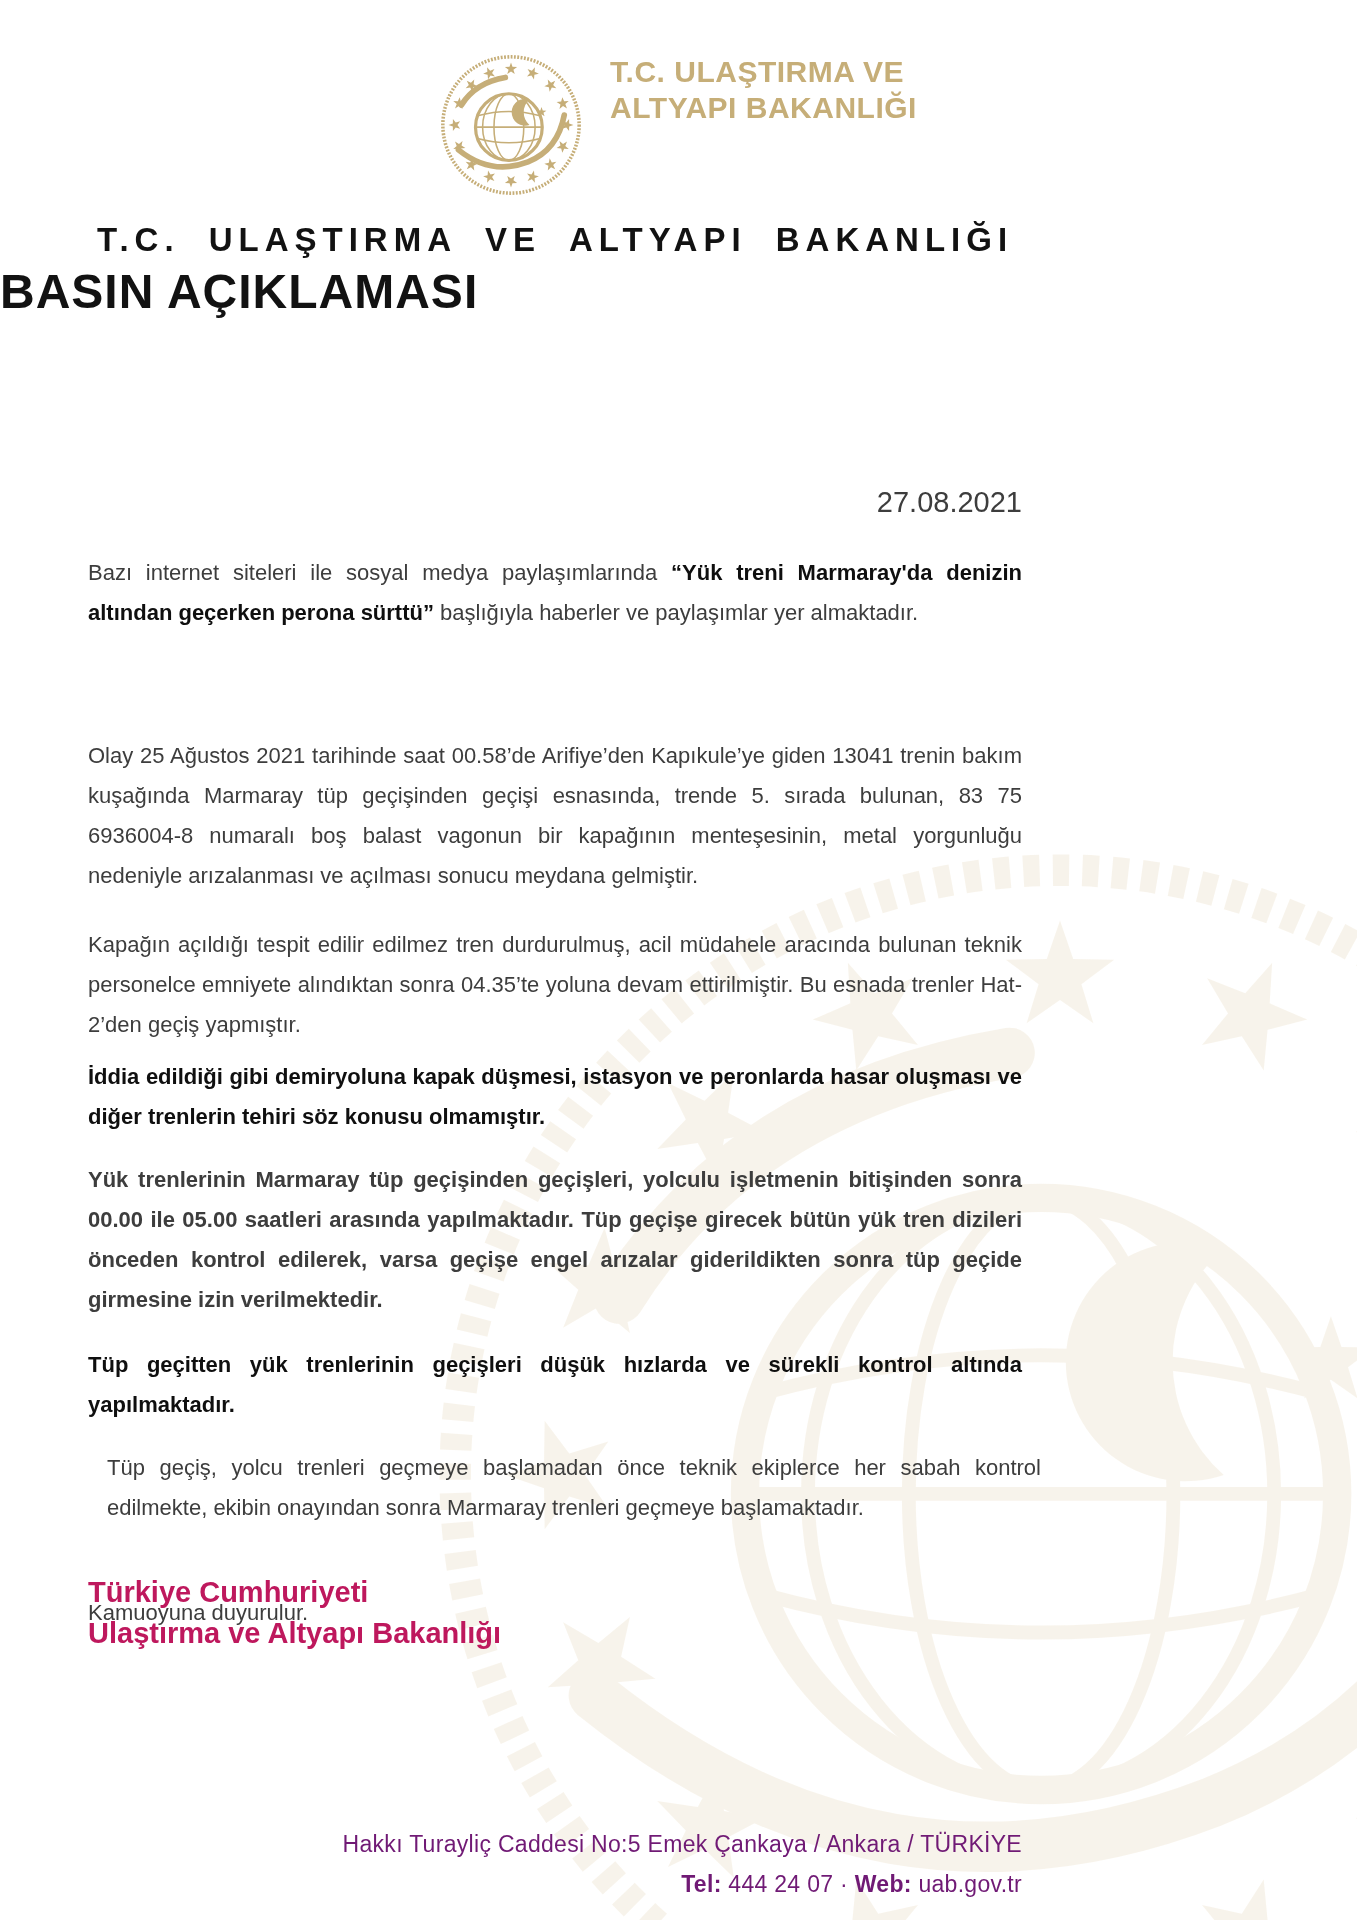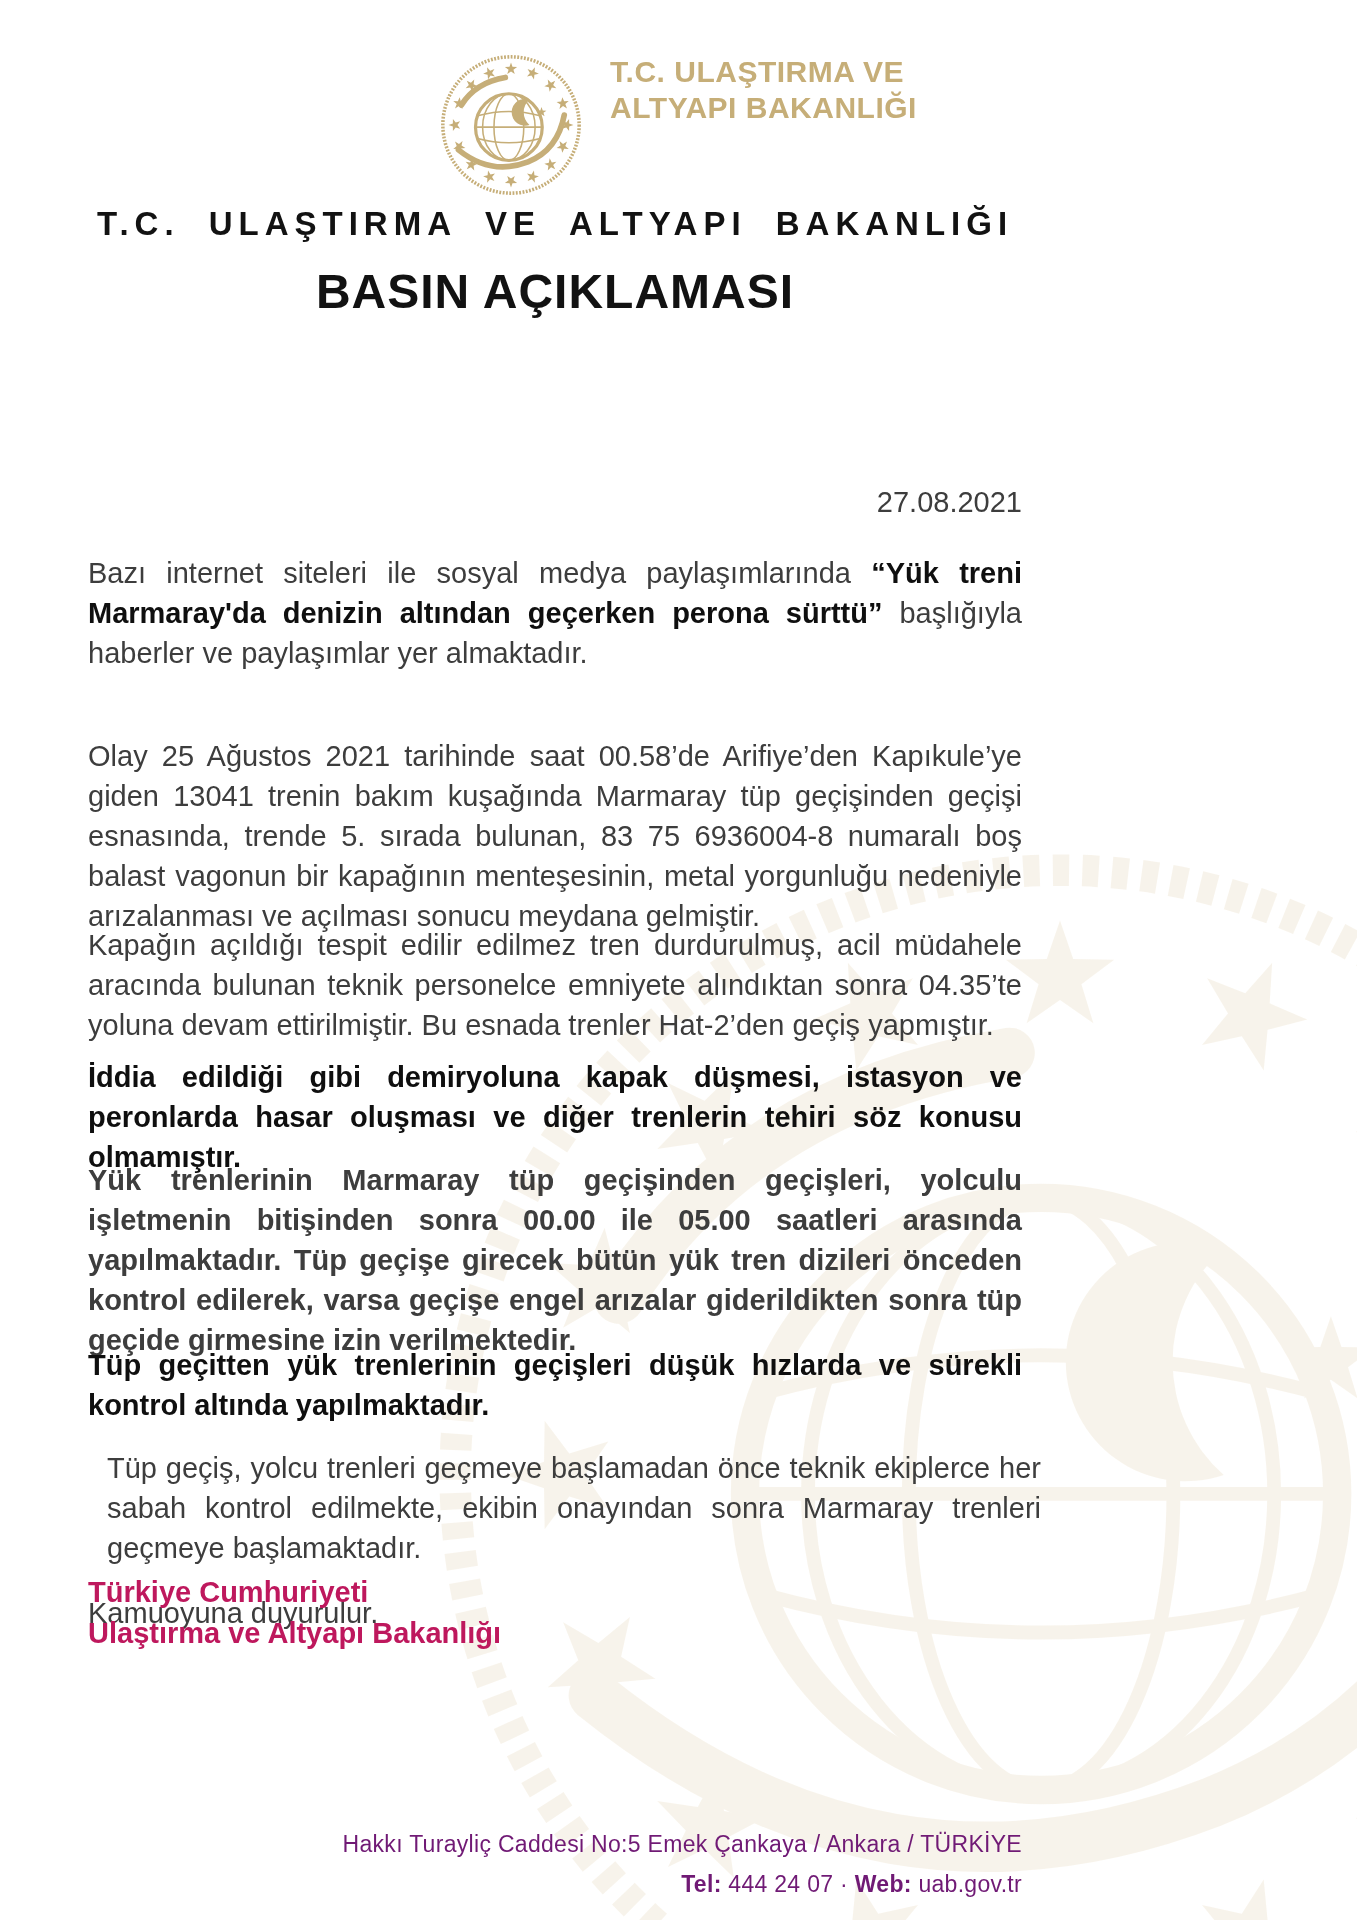--- a/index.html
+++ b/index.html
@@ -32,7 +32,7 @@
   }
   
   .title {
-    position:absolute; top:205px; left:0; width:1110px;
+    position:absolute; top:221px; left:0; width:1110px;
     text-align:center; font-size:33px; font-weight:700;
     letter-spacing:6px; word-spacing:14px; color:#121212; z-index:1;
   }

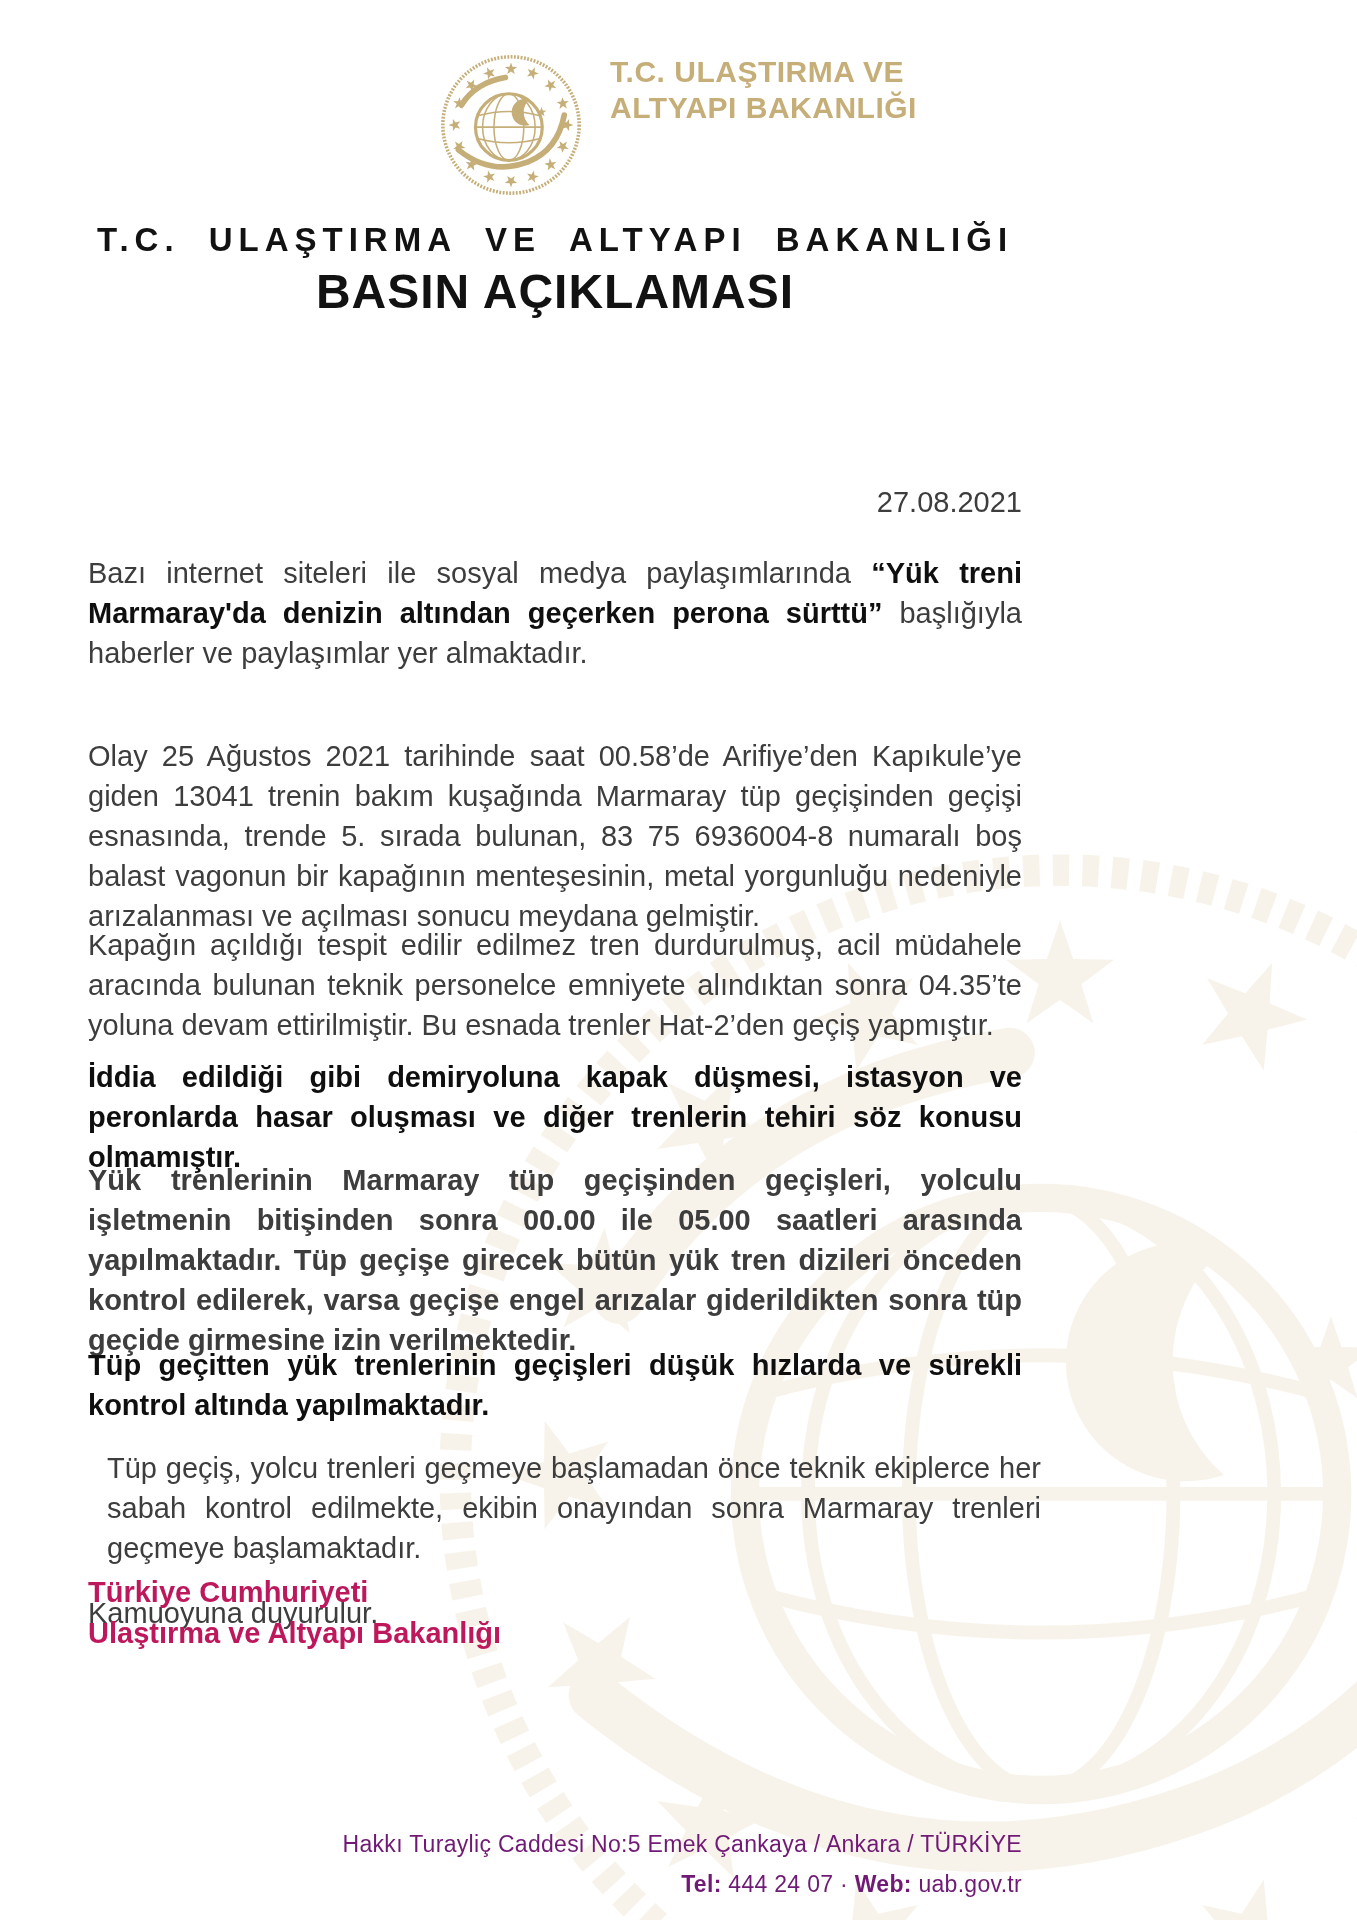--- a/index.html
+++ b/index.html
@@ -38,7 +38,7 @@
   }
   .subtitle {
     position:absolute; top:264px; left:0; width:1110px;
-    text-align:center; font-size:48px; font-weight:700;
+    font-size:48px; font-weight:700;
     letter-spacing:1px; color:#121212; z-index:1;
   }
   .date {

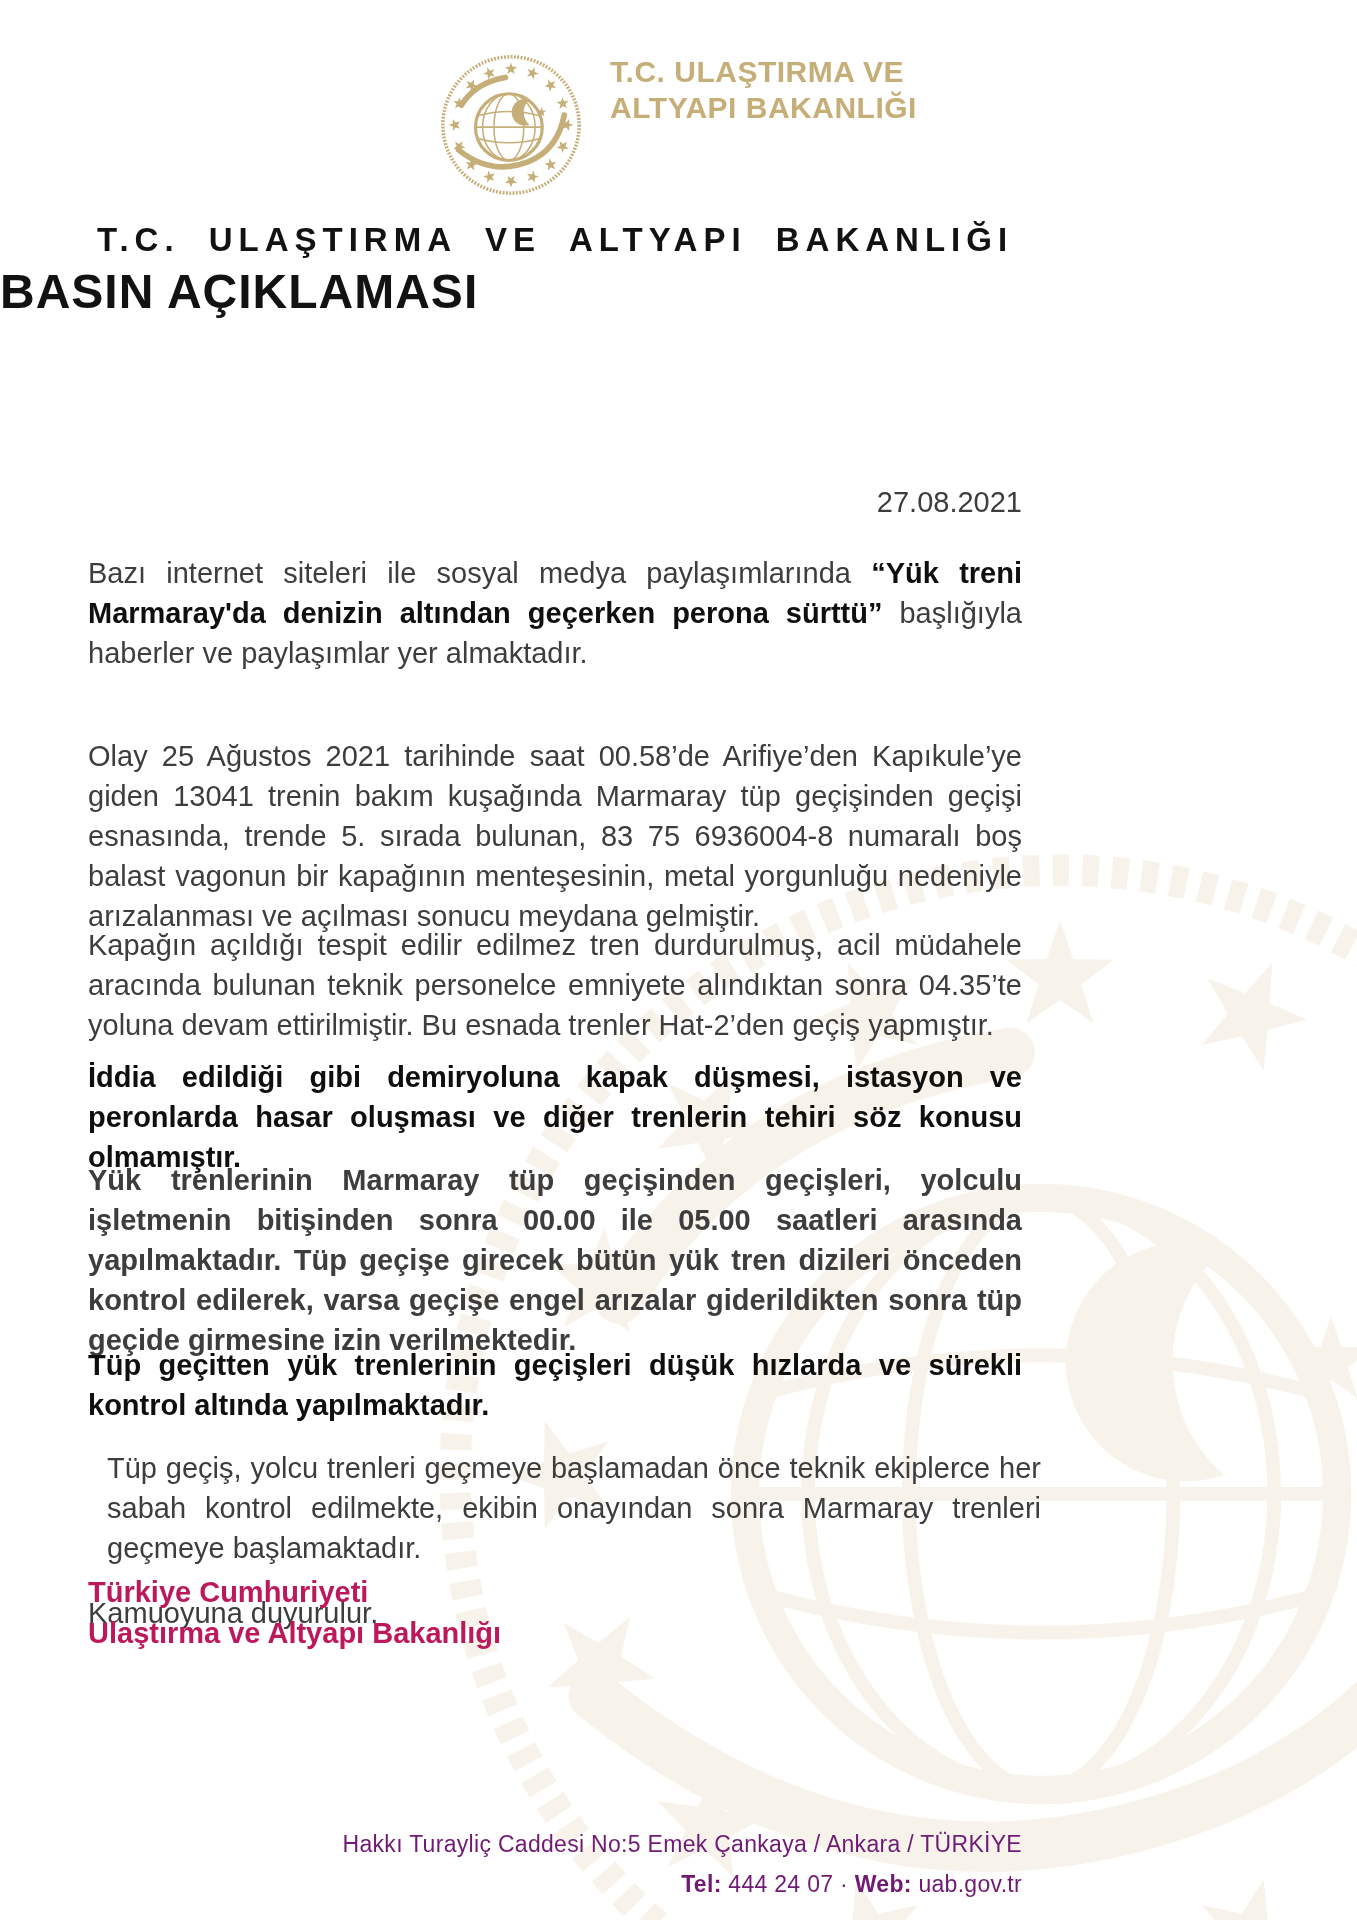--- a/index.html
+++ b/index.html
@@ -48,7 +48,7 @@
   
   .para {
     position:absolute; left:88px; width:934px; margin:0;
-    font-size:29px; line-height:40px; text-align:justify;
+    font-size:22px; line-height:40px; text-align:justify;
     color:#3d3d3d; z-index:1;
   }
   .para strong, .para.bold { color:#0f0f0f; font-weight:700; }

